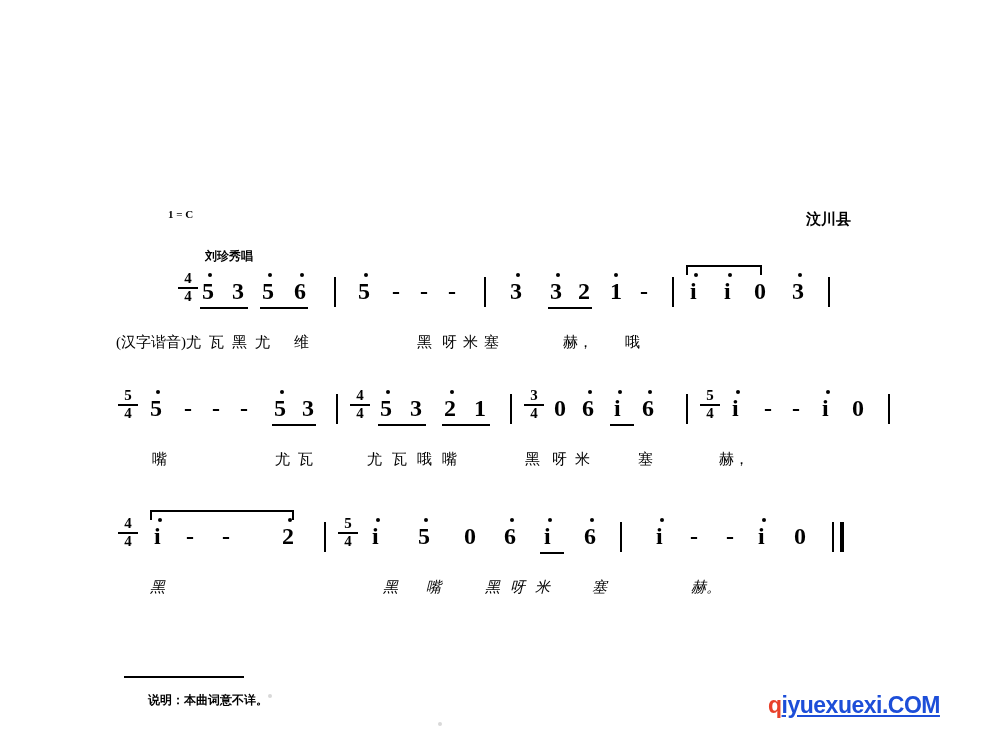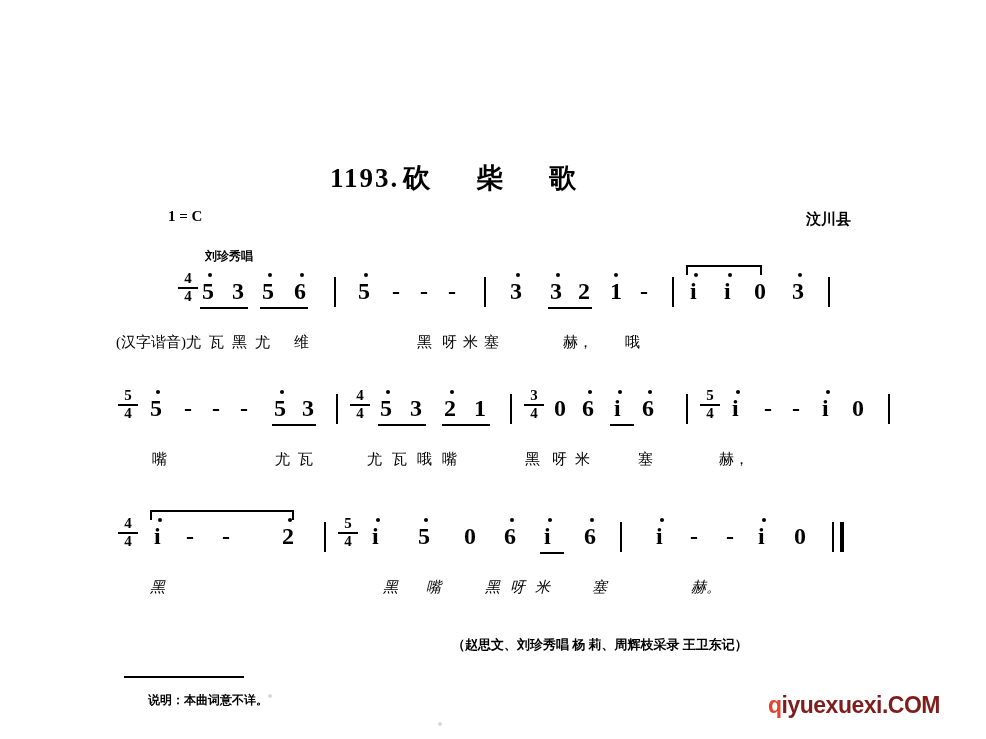--- a/index.html
+++ b/index.html
@@ -195,9 +195,6 @@
 
 <div class="sheet">
 
-  <div class="title">
-    <span class="num">1193.</span><span class="t1">砍</span><span class="t2">柴</span><span class="t3">歌</span>
-  </div>
 
   <div class="key-sig">1 = C</div>
   <div class="region">汶川县</div>

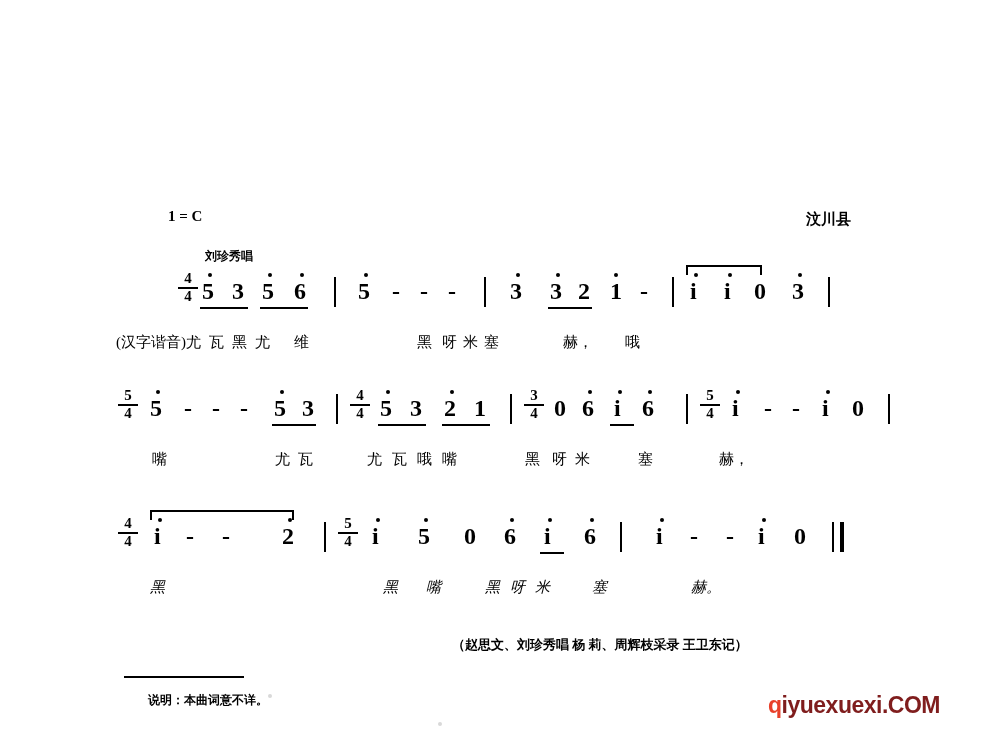--- a/index.html
+++ b/index.html
@@ -42,7 +42,7 @@
     position: absolute;
     left: 168px;
     top: 208px;
-    font-size: 15px;
+    font-size: 11px;
     font-weight: bold;
     font-family: "Liberation Serif", serif;
   }

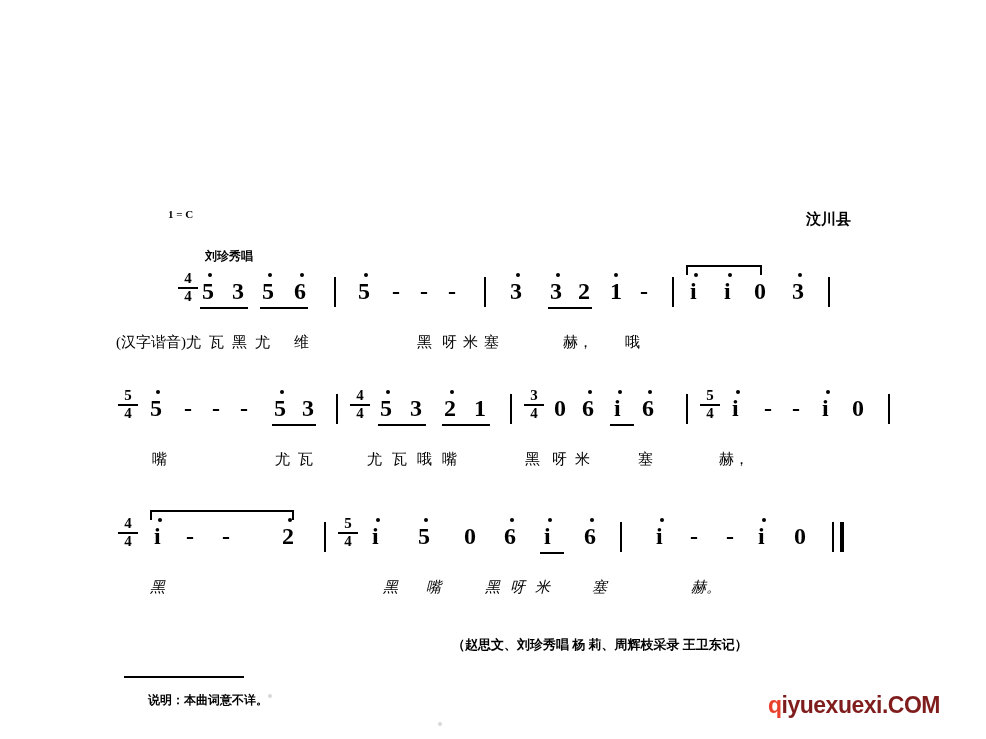--- a/index.html
+++ b/index.html
@@ -392,7 +392,6 @@
     </div>
   </div>
 
-  <div class="credits">（赵思文、刘珍秀唱  杨  莉、周辉枝采录  王卫东记）</div>
   <div class="note-rule"></div>
   <div class="note-text">说明：本曲词意不详。</div>
   <div class="dot-mark" style="left:268px; top:694px;"></div>

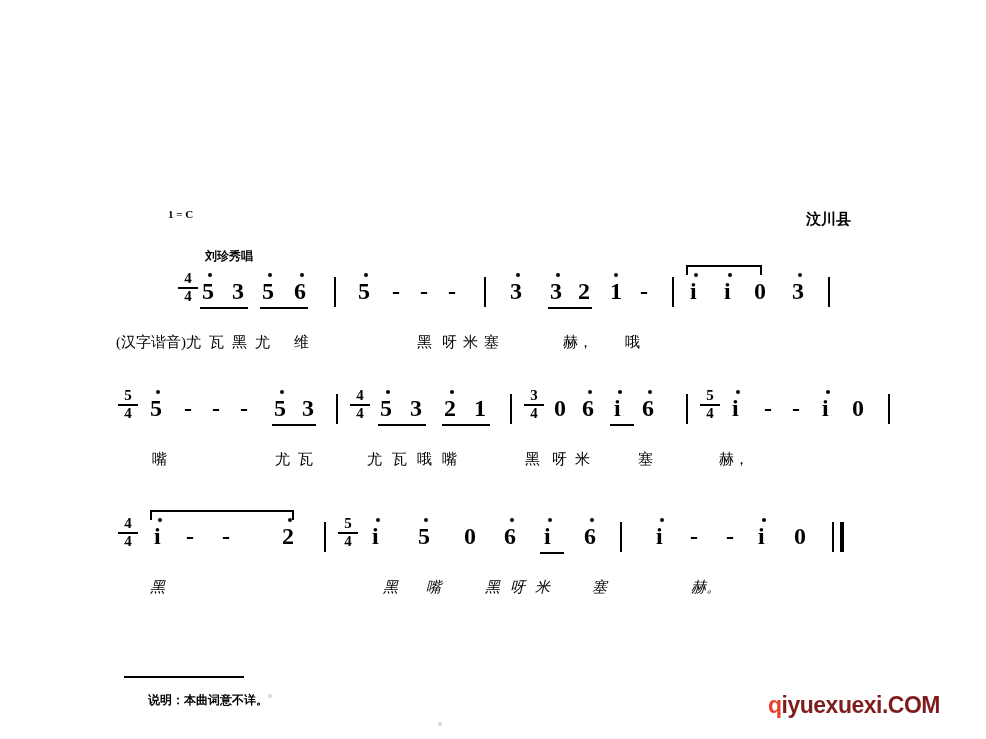--- a/index.html
+++ b/index.html
@@ -182,7 +182,7 @@
     letter-spacing: -0.5px;
   }
   .watermark .q { color: #e8402a; }
-  .watermark .rest { color: #7f1d1d; }
+  .watermark .rest { color: #1d4ed8; text-decoration: underline; }
   .dot-mark {
     position: absolute;
     width: 4px; height: 4px;

